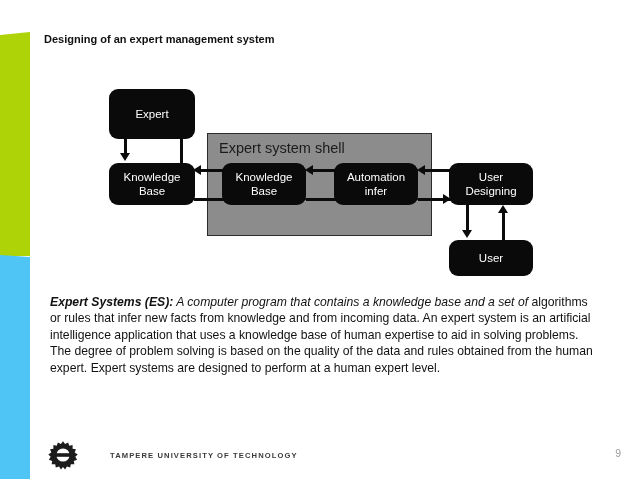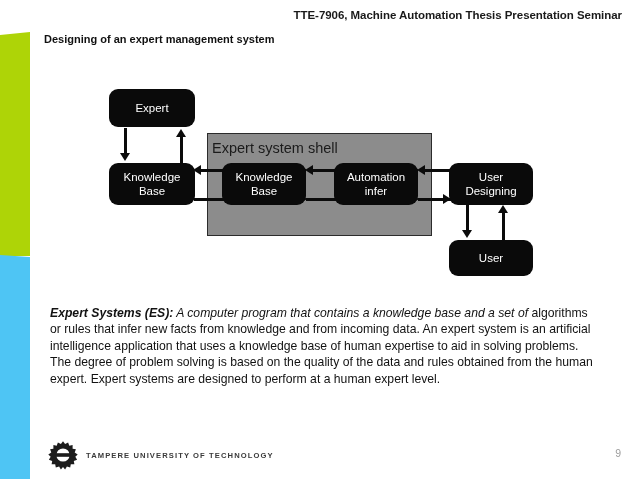--- a/index.html
+++ b/index.html
@@ -174,7 +174,6 @@
   <div class="rail rail-green"></div>
   <div class="rail rail-blue"></div>
 
-  <div class="seminar-line">TTE-7906, Machine Automation Thesis Presentation Seminar</div>
   <div class="slide-title">Designing of an expert management system</div>
 
   <div class="diagram">

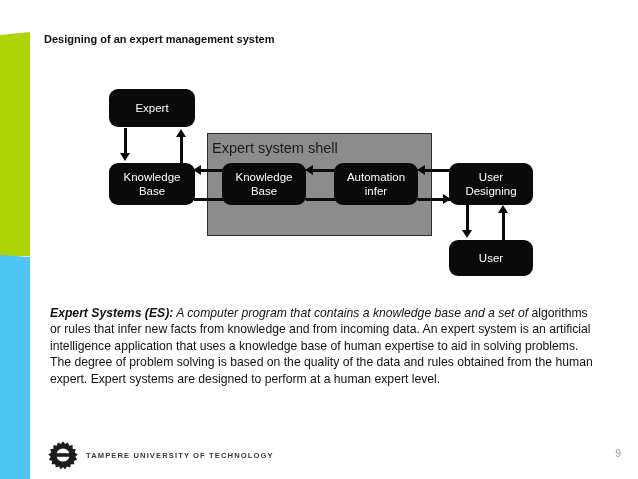--- a/index.html
+++ b/index.html
@@ -101,7 +101,7 @@
   .node span { display: block; }
 
   
-  .n-expert      { left: 109px; top: 89px;  width: 86px; height: 38px; }
+  .n-expert      { left: 109px; top: 89px;  width: 86px; height: 50px; }
   .n-kb-left     { left: 109px; top: 163px; width: 86px; height: 42px; }
   .n-kb-inner    { left: 222px; top: 163px; width: 84px; height: 42px; }
   .n-reasoning   { left: 334px; top: 163px; width: 84px; height: 42px; }

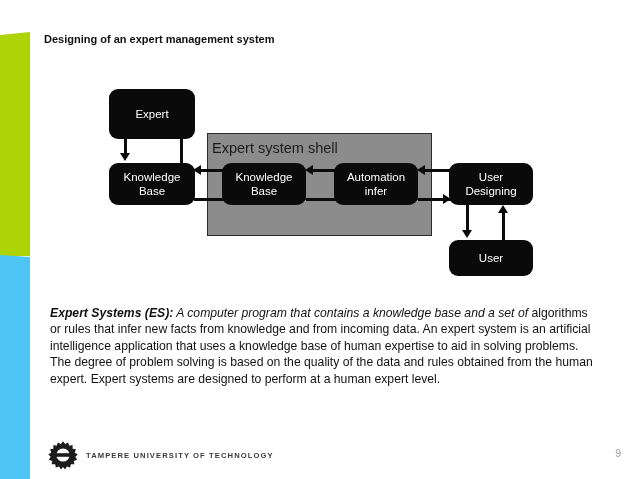--- a/index.html
+++ b/index.html
@@ -79,7 +79,7 @@
   }
   .shell-label {
     position: absolute;
-    left: 4px;
+    left: 11px;
     top: 6px;
     font-size: 14.5px;
     color: #1b1b1b;

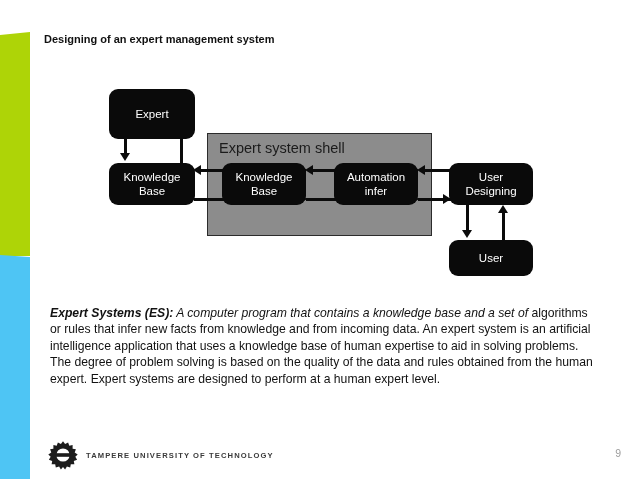--- a/index.html
+++ b/index.html
@@ -131,7 +131,6 @@
     line-height: 16.4px;
     color: #121212;
     text-align: left;
-    margin-top: 11px;
   }
   .body-text .lead {
     font-weight: bold;

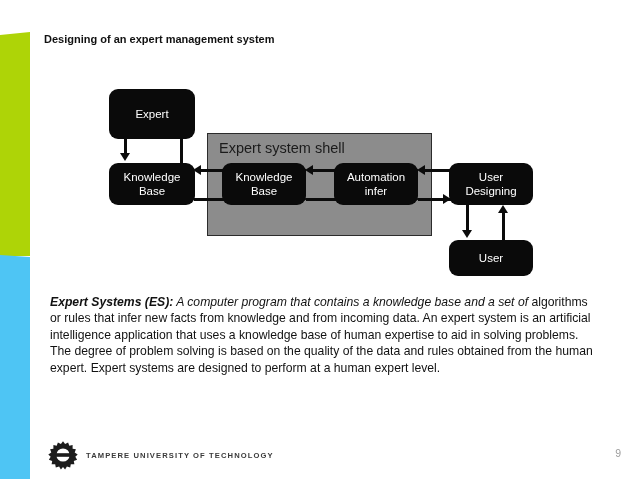--- a/index.html
+++ b/index.html
@@ -147,6 +147,7 @@
     top: 440px;
     display: flex;
     align-items: center;
+    gap: 24px;
   }
   .logo-mark { width: 30px; height: 30px; }
   .logo-word {

